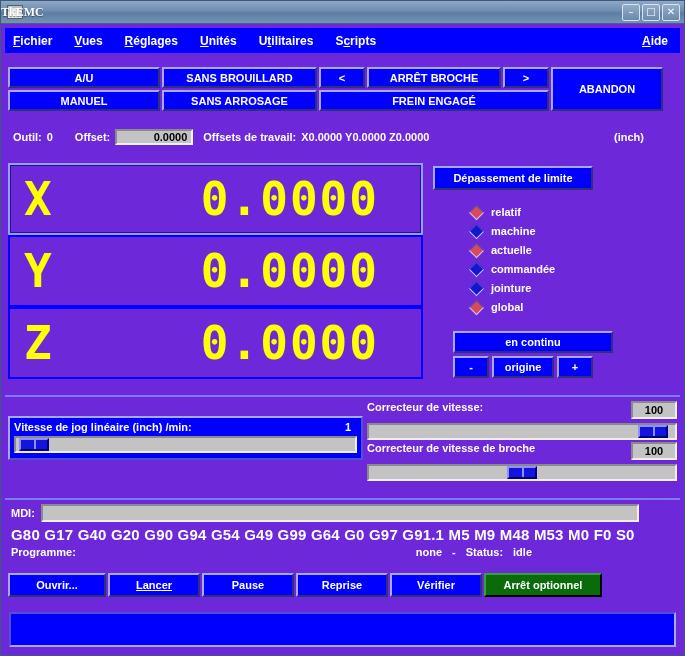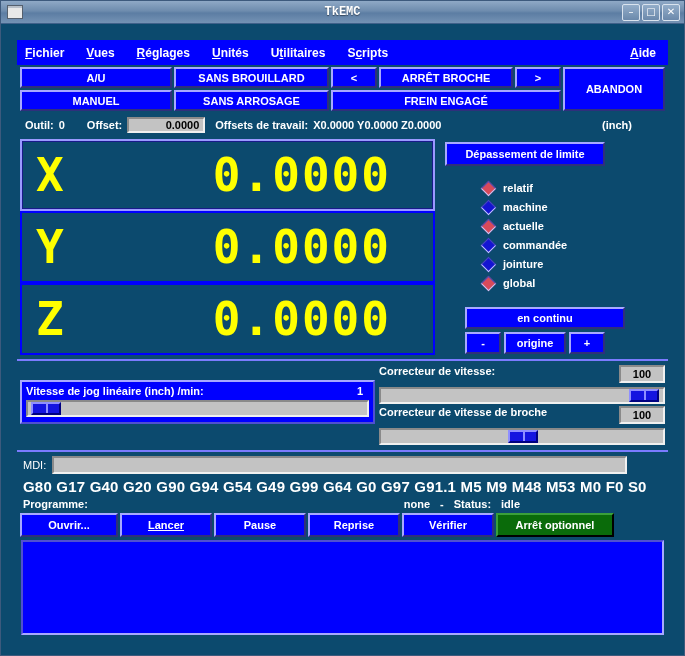--- a/index.html
+++ b/index.html
@@ -36,10 +36,10 @@
   }
   .title-text {
     position: absolute; left: 0; right: 0;
-    text-align: center;
+    text-align: left;
     color: #ffffff;
     font-size: 12px; font-weight: bold;
-    font-family: Liberation Mono, monospace;
+    font-family: Liberation Serif, serif;
     text-shadow: 0 1px 1px rgba(0,0,0,0.45);
     pointer-events: none;
   }

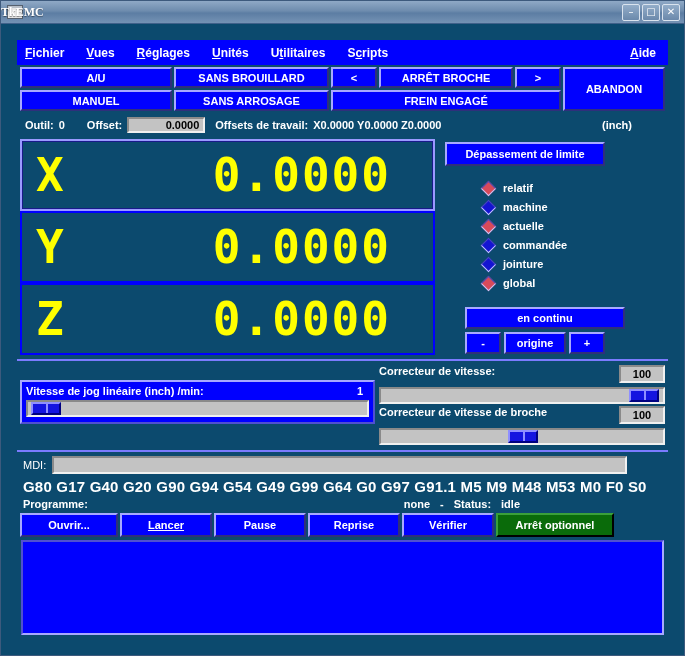--- a/index.html
+++ b/index.html
@@ -61,10 +61,11 @@
   
   .client {
     flex: 1 1 auto;
-    background: #0c4a6e;
+    background: #6d28d9;
     display: flex; flex-direction: column;
-    padding: 16px;
+    padding: 4px;
     overflow: hidden;
+    gap: 12px;
   }
 
   

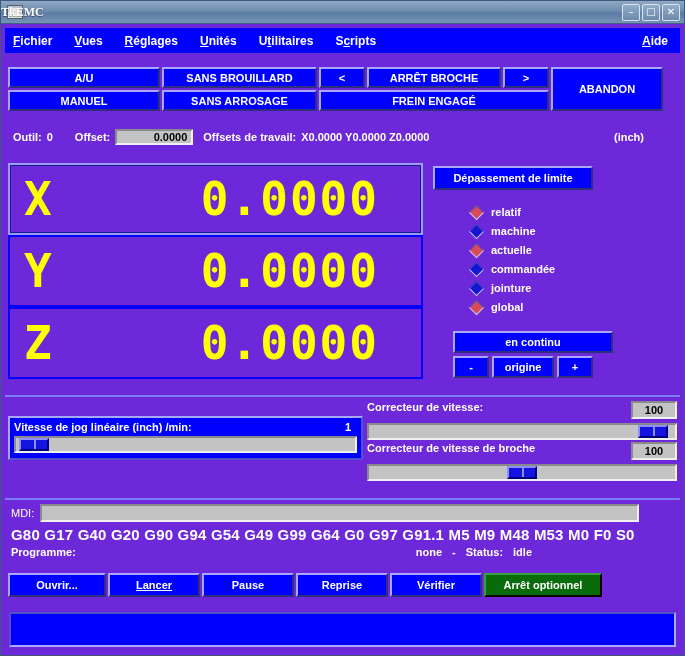--- a/index.html
+++ b/index.html
@@ -331,7 +331,7 @@
   }
   .mdi-row { display: flex; align-items: center; }
   .mdi-label {
-    color: #ffffff; font-size: 11px; font-weight: normal;
+    color: #ffffff; font-size: 11px; font-weight: bold;
     font-family: "Liberation Sans", sans-serif;
     margin-right: 6px;
   }

